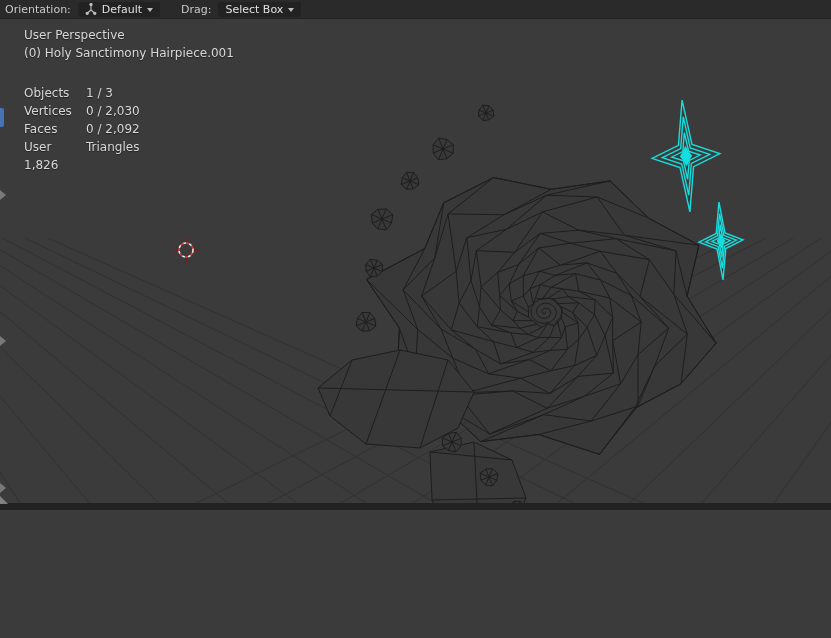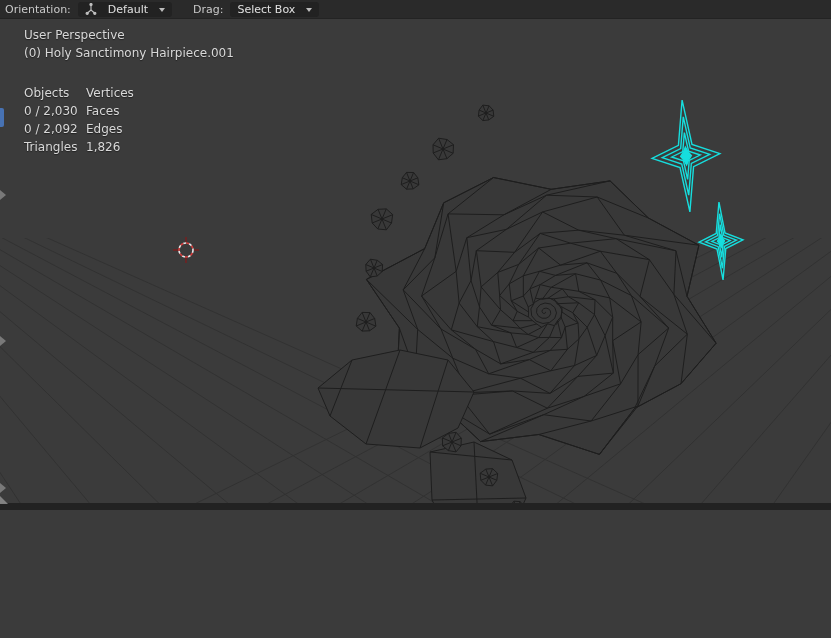--- a/index.html
+++ b/index.html
@@ -12,7 +12,7 @@
     border-bottom:1px solid #232323;display:flex;align-items:center;gap:7px;
     padding:0 5px;z-index:6;}
   .hlabel{font-size:11px;color:#c9c9c9;white-space:nowrap;}
-  .dropdown{display:flex;align-items:center;gap:11px;background:#222222;border-radius:3px;
+  .dropdown{display:flex;align-items:center;gap:5px;background:#222222;border-radius:3px;
     height:15px;padding:0 7px;cursor:pointer;}
   .dropdown .val{font-size:11px;color:#e0e0e0;white-space:nowrap;}
   .chev{width:0;height:0;border-left:3px solid transparent;border-right:3px solid transparent;

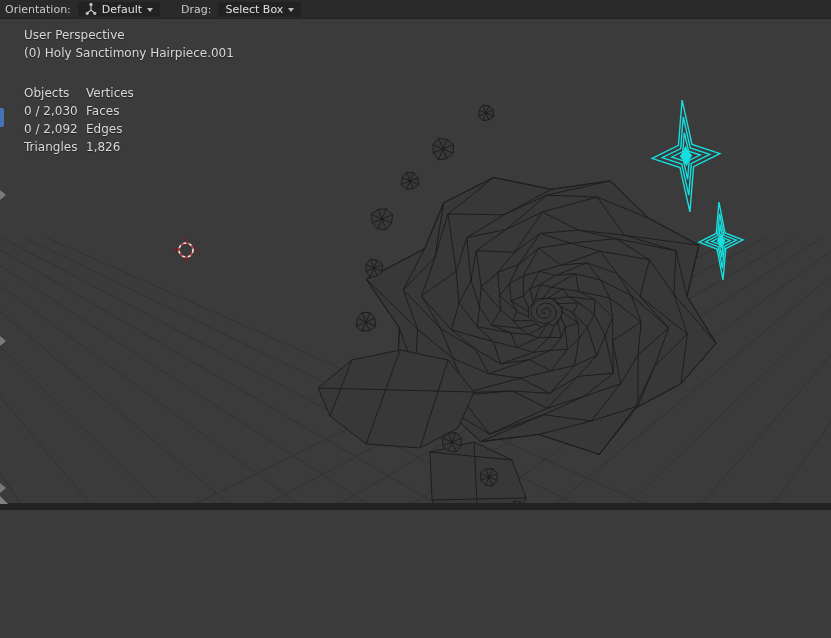--- a/index.html
+++ b/index.html
@@ -349,6 +349,7 @@
     <div class="line">(0) Holy Sanctimony Hairpiece.001</div>
     <div id="stats">
       <span>Objects</span>
+      <span>1 / 3</span>
       <span>Vertices</span>
       <span>0 / 2,030</span>
       <span>Faces</span>

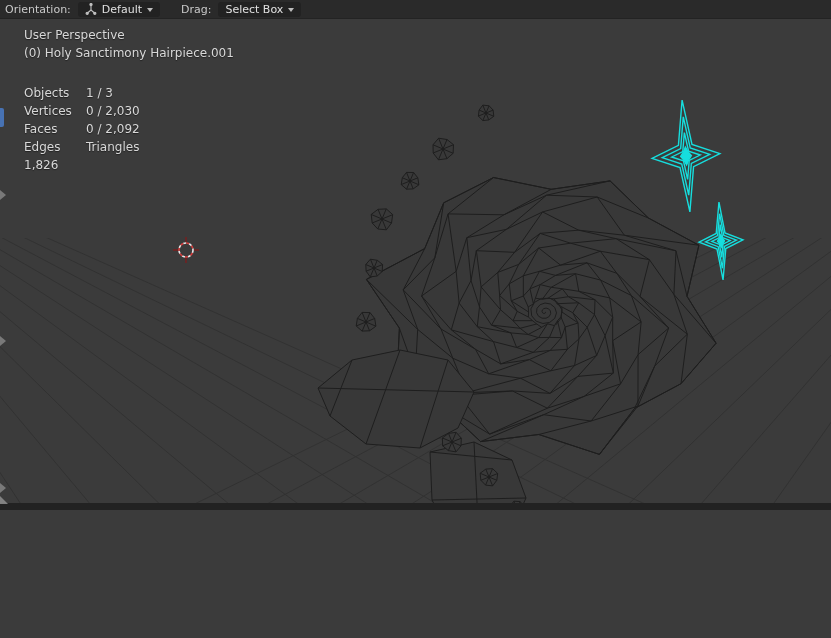--- a/index.html
+++ b/index.html
@@ -354,7 +354,7 @@
       <span>0 / 2,030</span>
       <span>Faces</span>
       <span>0 / 2,092</span>
-      <span>Edges</span>
+      <span>User</span>
       <span>Triangles</span>
       <span>1,826</span>
     </div>

